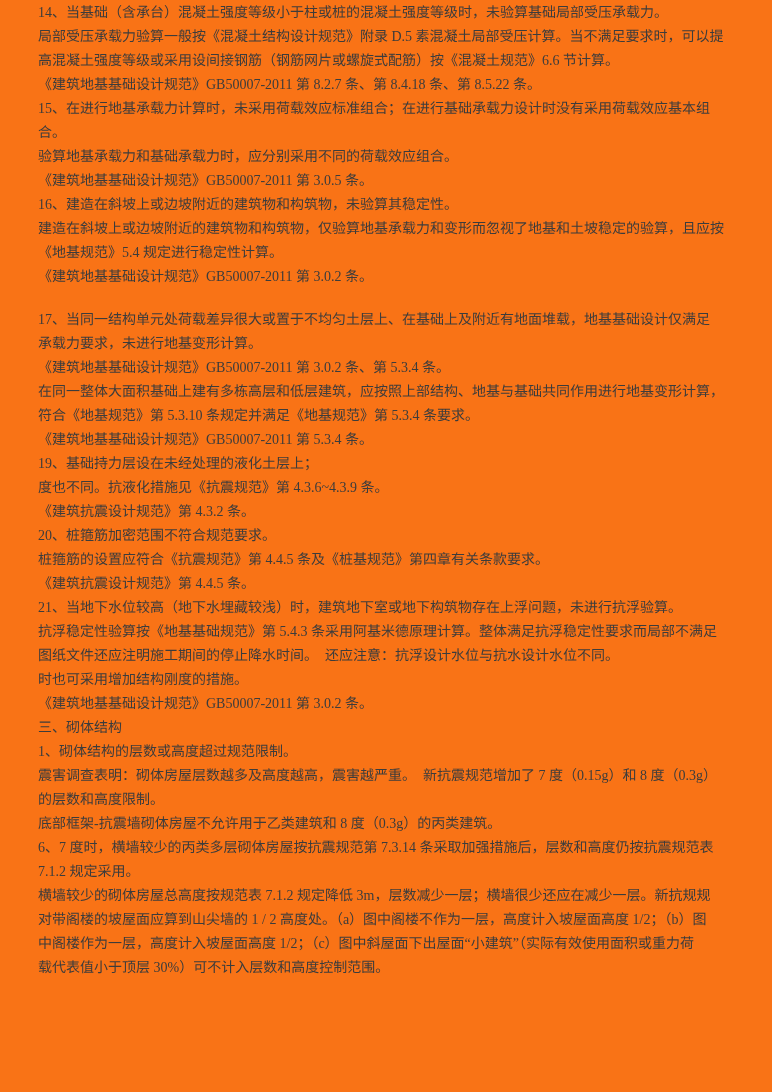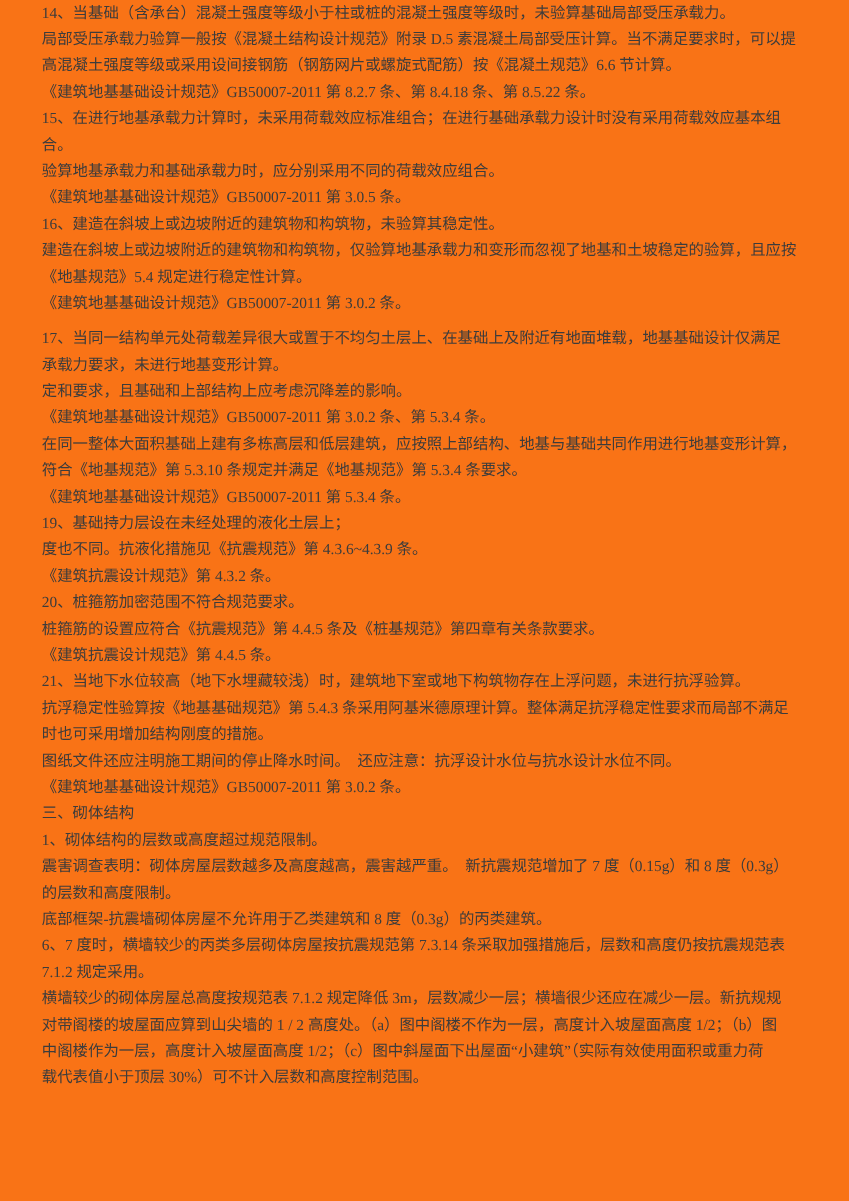--- a/index.html
+++ b/index.html
@@ -31,7 +31,7 @@
     overflow: hidden;
   }
   .line.gap-before {
-    margin-top: 8px;
+    margin-top: 19px;
   }
 </style>
 </head>

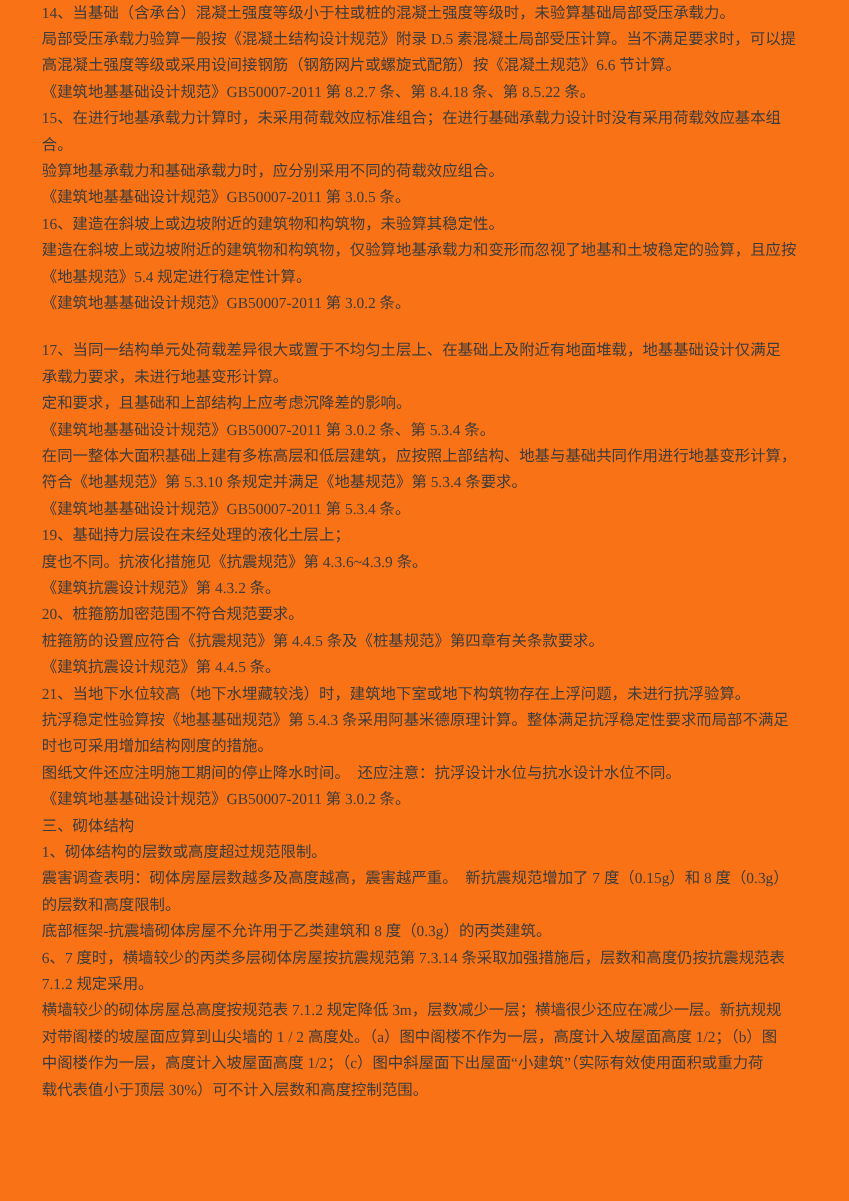--- a/index.html
+++ b/index.html
@@ -53,7 +53,6 @@
       <div class="line">《建筑地基基础设计规范》GB50007-2011 第 3.0.2 条。</div>
       <div class="line gap-before">17、当同一结构单元处荷载差异很大或置于不均匀土层上、在基础上及附近有地面堆载，地基基础设计仅满足</div>
       <div class="line">承载力要求，未进行地基变形计算。</div>
-      <div class="line">定和要求，且基础和上部结构上应考虑沉降差的影响。</div>
       <div class="line">《建筑地基基础设计规范》GB50007-2011 第 3.0.2 条、第 5.3.4 条。</div>
       <div class="line">在同一整体大面积基础上建有多栋高层和低层建筑，应按照上部结构、地基与基础共同作用进行地基变形计算，</div>
       <div class="line">符合《地基规范》第 5.3.10 条规定并满足《地基规范》第 5.3.4 条要求。</div>

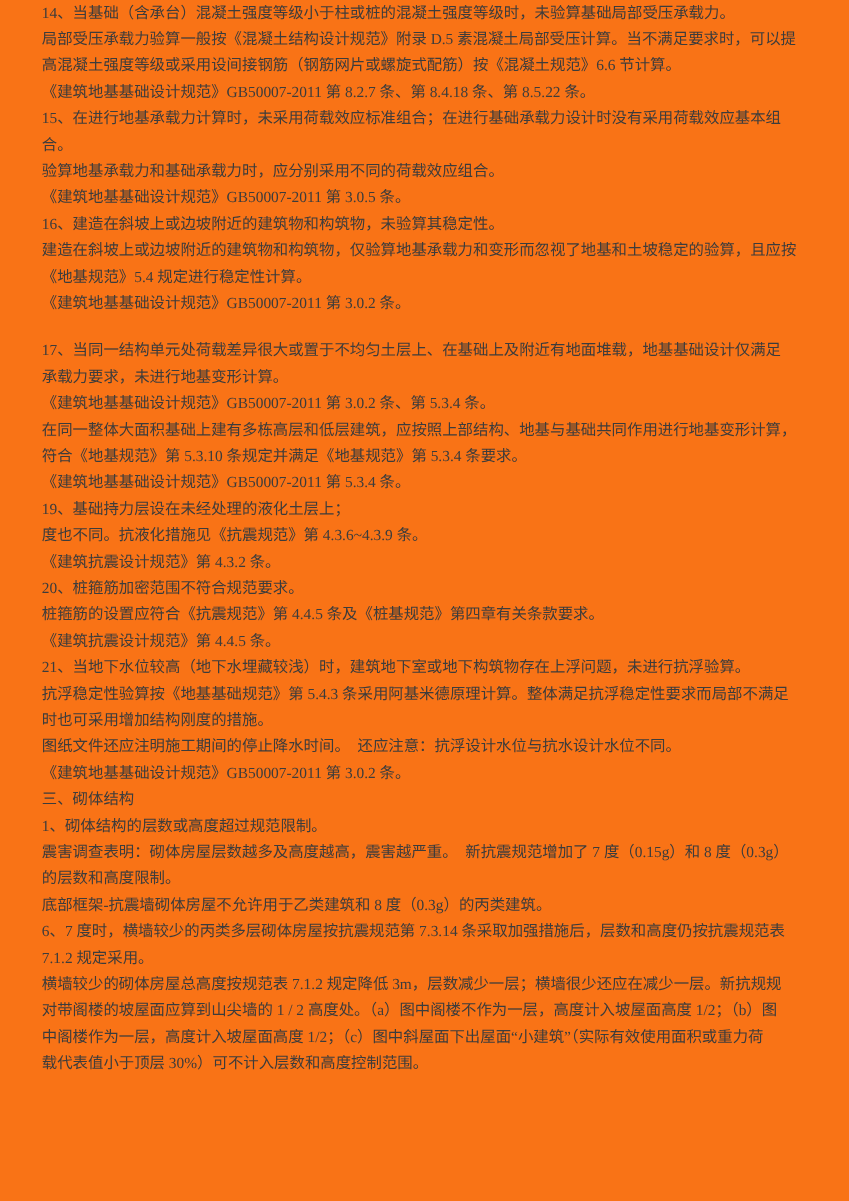--- a/index.html
+++ b/index.html
@@ -65,8 +65,8 @@
       <div class="line">《建筑抗震设计规范》第 4.4.5 条。</div>
       <div class="line">21、当地下水位较高（地下水埋藏较浅）时，建筑地下室或地下构筑物存在上浮问题，未进行抗浮验算。</div>
       <div class="line">抗浮稳定性验算按《地基基础规范》第 5.4.3 条采用阿基米德原理计算。整体满足抗浮稳定性要求而局部不满足</div>
+      <div class="line">图纸文件还应注明施工期间的停止降水时间。　还应注意：抗浮设计水位与抗水设计水位不同。</div>
       <div class="line">时也可采用增加结构刚度的措施。</div>
-      <div class="line">图纸文件还应注明施工期间的停止降水时间。　还应注意：抗浮设计水位与抗水设计水位不同。</div>
       <div class="line">《建筑地基基础设计规范》GB50007-2011 第 3.0.2 条。</div>
       <div class="line">三、砌体结构</div>
       <div class="line">1、砌体结构的层数或高度超过规范限制。</div>

